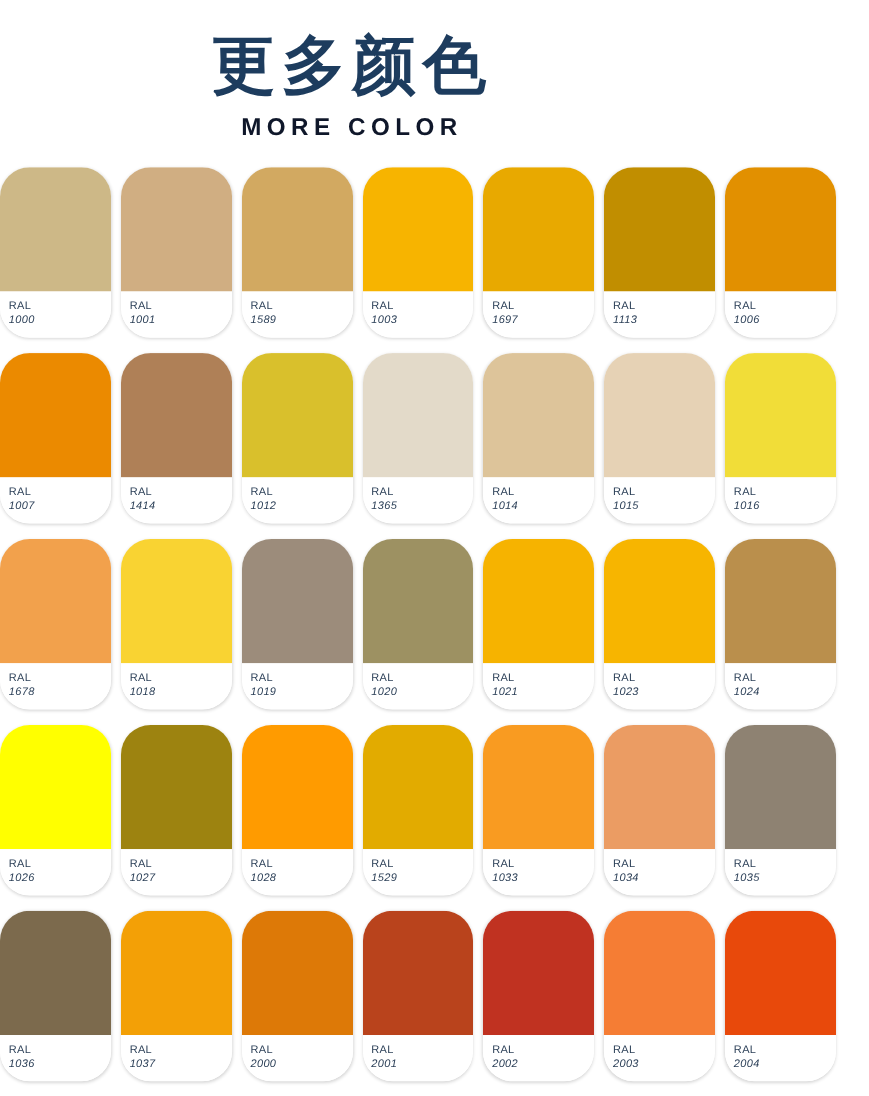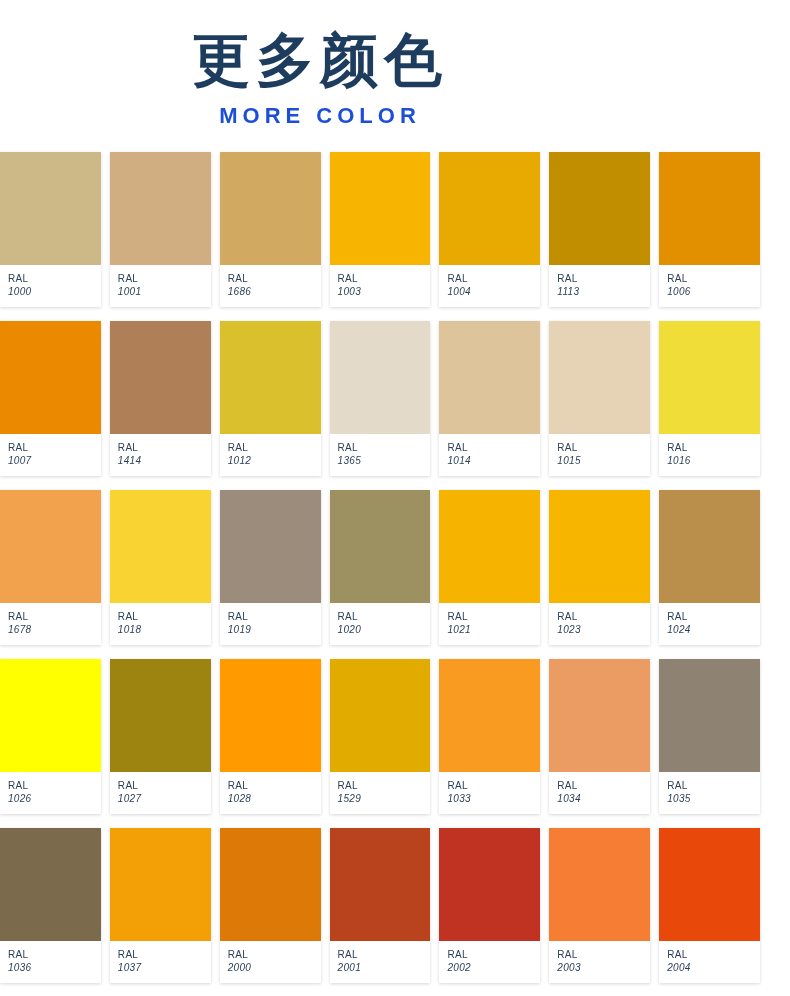--- a/index.html
+++ b/index.html
@@ -40,7 +40,7 @@
     font-size: 22px;
     line-height: 28px;
     font-weight: bold;
-    color: #1d4ed8;
+    color: #0f172a;
     letter-spacing: 5px;
     margin: 10px 0 0 0;
   }

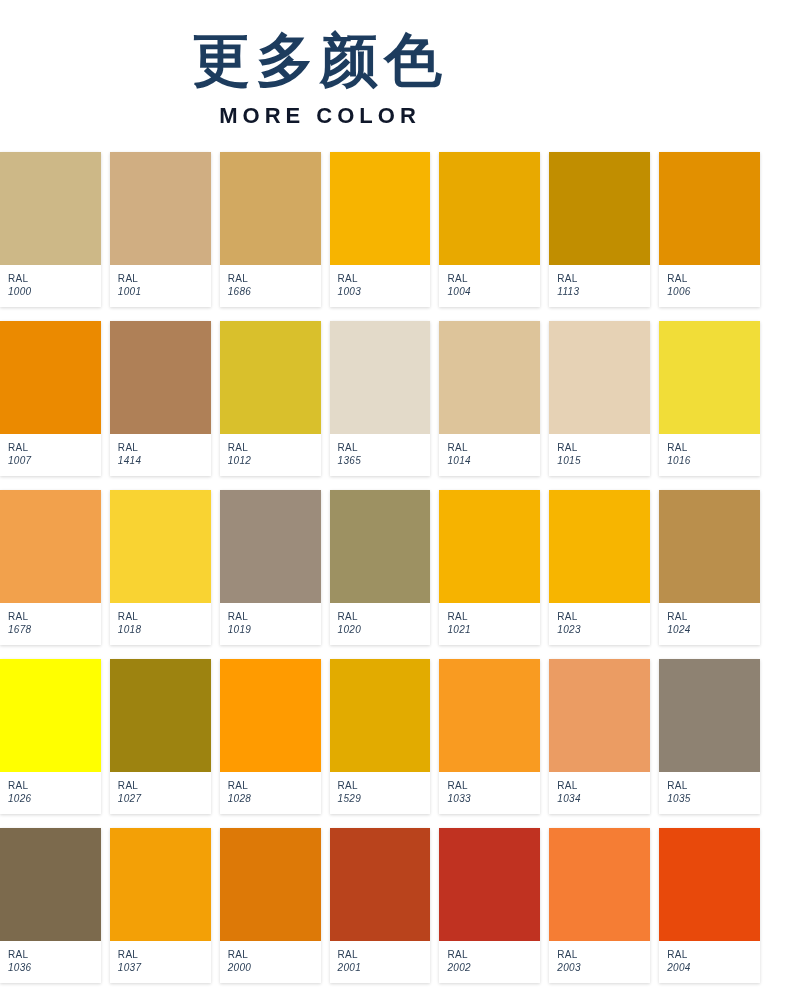--- a/index.html
+++ b/index.html
@@ -65,6 +65,7 @@
     display: flex;
     flex-direction: column;
     overflow: hidden;
+    border-radius: 27px;
   }
   .swatch-color {
     width: 100%;

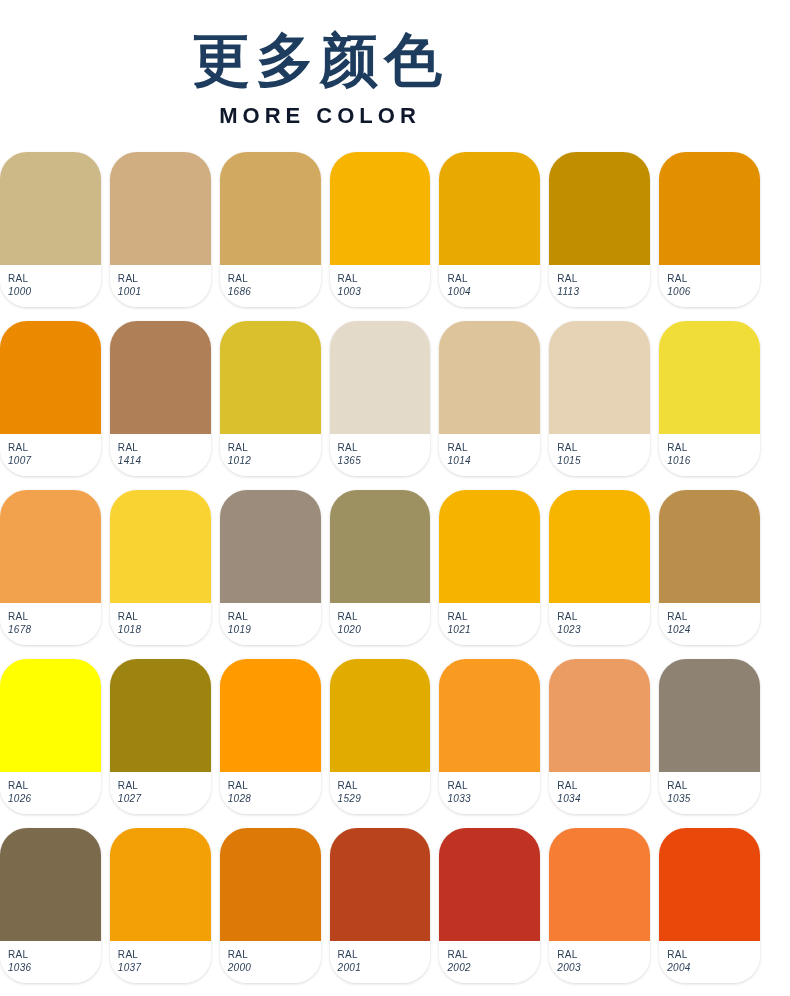--- a/index.html
+++ b/index.html
@@ -117,7 +117,7 @@
           <div class="swatch-color" style="background: rgb(210, 169, 97);"></div>
           <div class="swatch-label">
             <span class="ral-word">RAL</span>
-            <span class="ral-num">1686</span>
+            <span class="ral-num">1589</span>
           </div>
         </div>
         <div class="swatch-card">

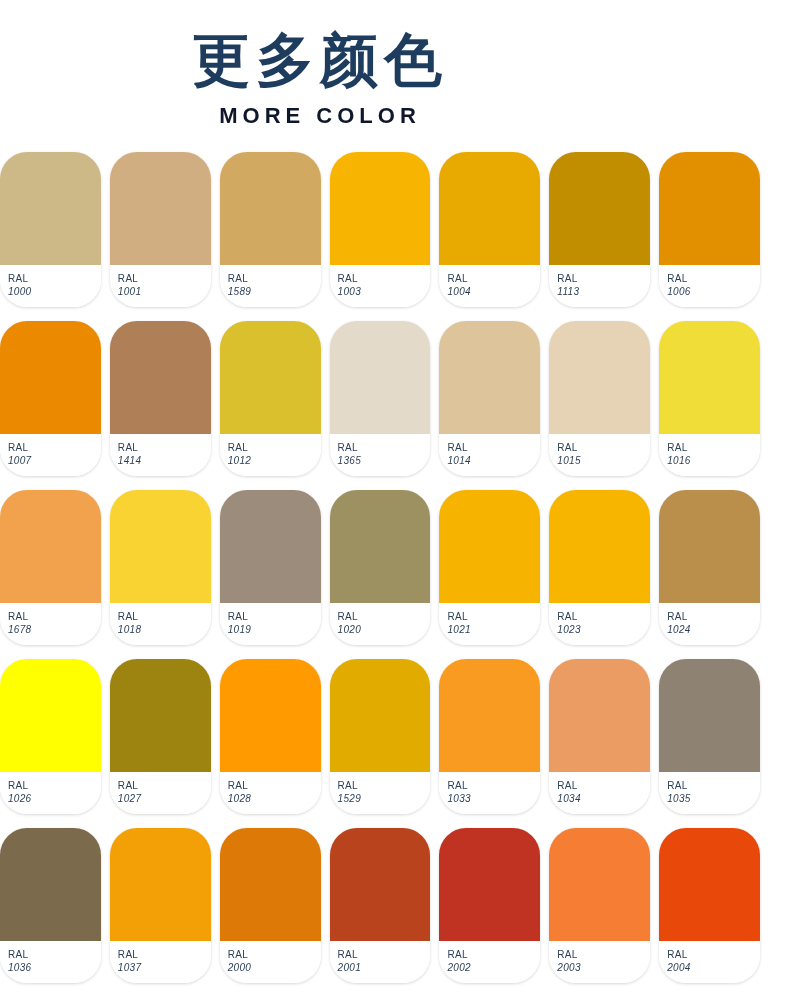--- a/index.html
+++ b/index.html
@@ -131,7 +131,7 @@
           <div class="swatch-color" style="background: rgb(232, 169, 0);"></div>
           <div class="swatch-label">
             <span class="ral-word">RAL</span>
-            <span class="ral-num">1004</span>
+            <span class="ral-num">1697</span>
           </div>
         </div>
         <div class="swatch-card">

